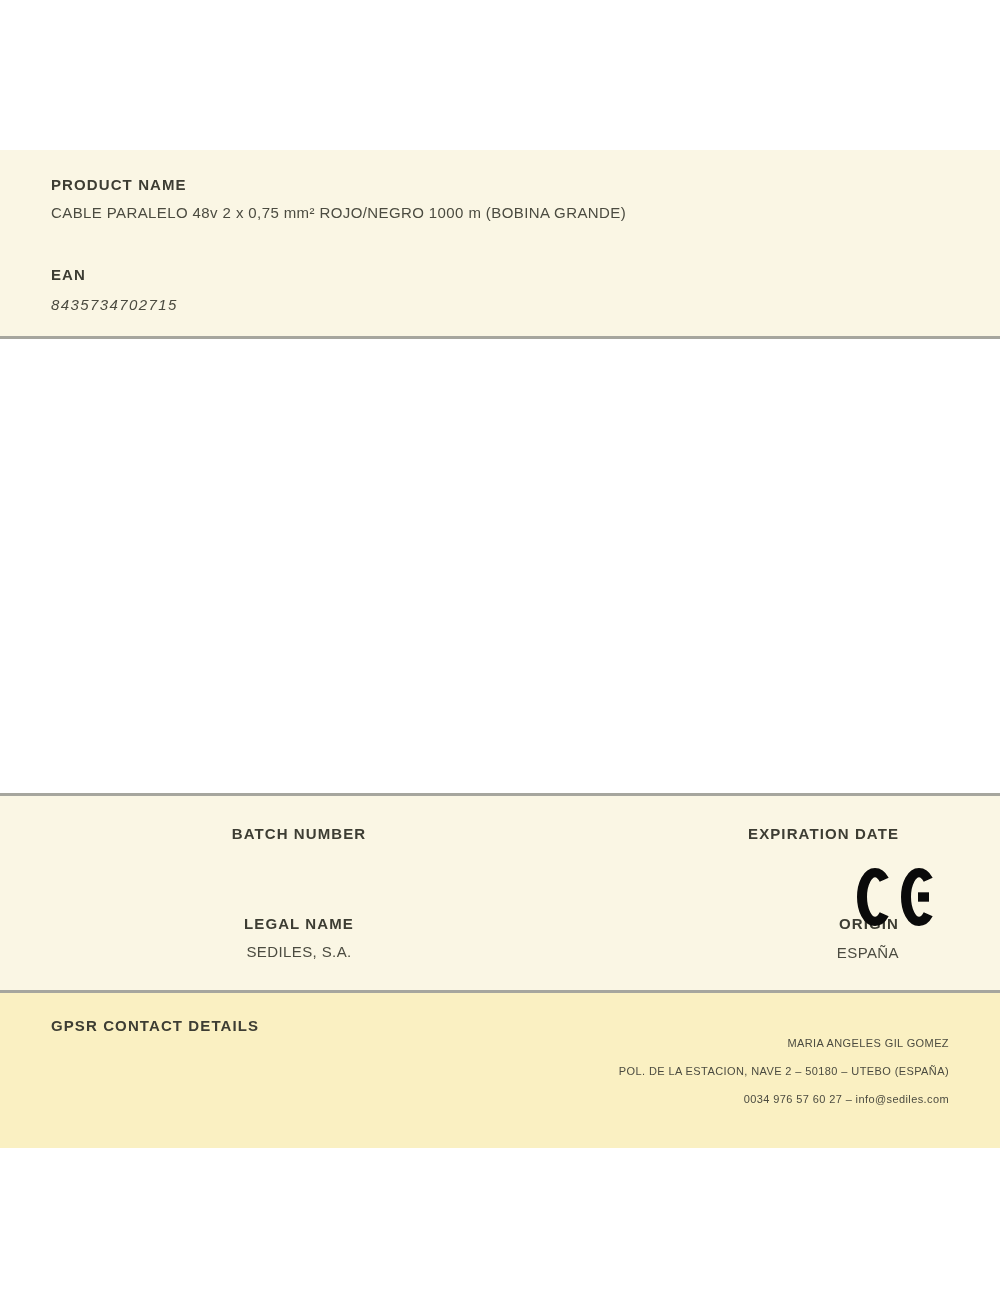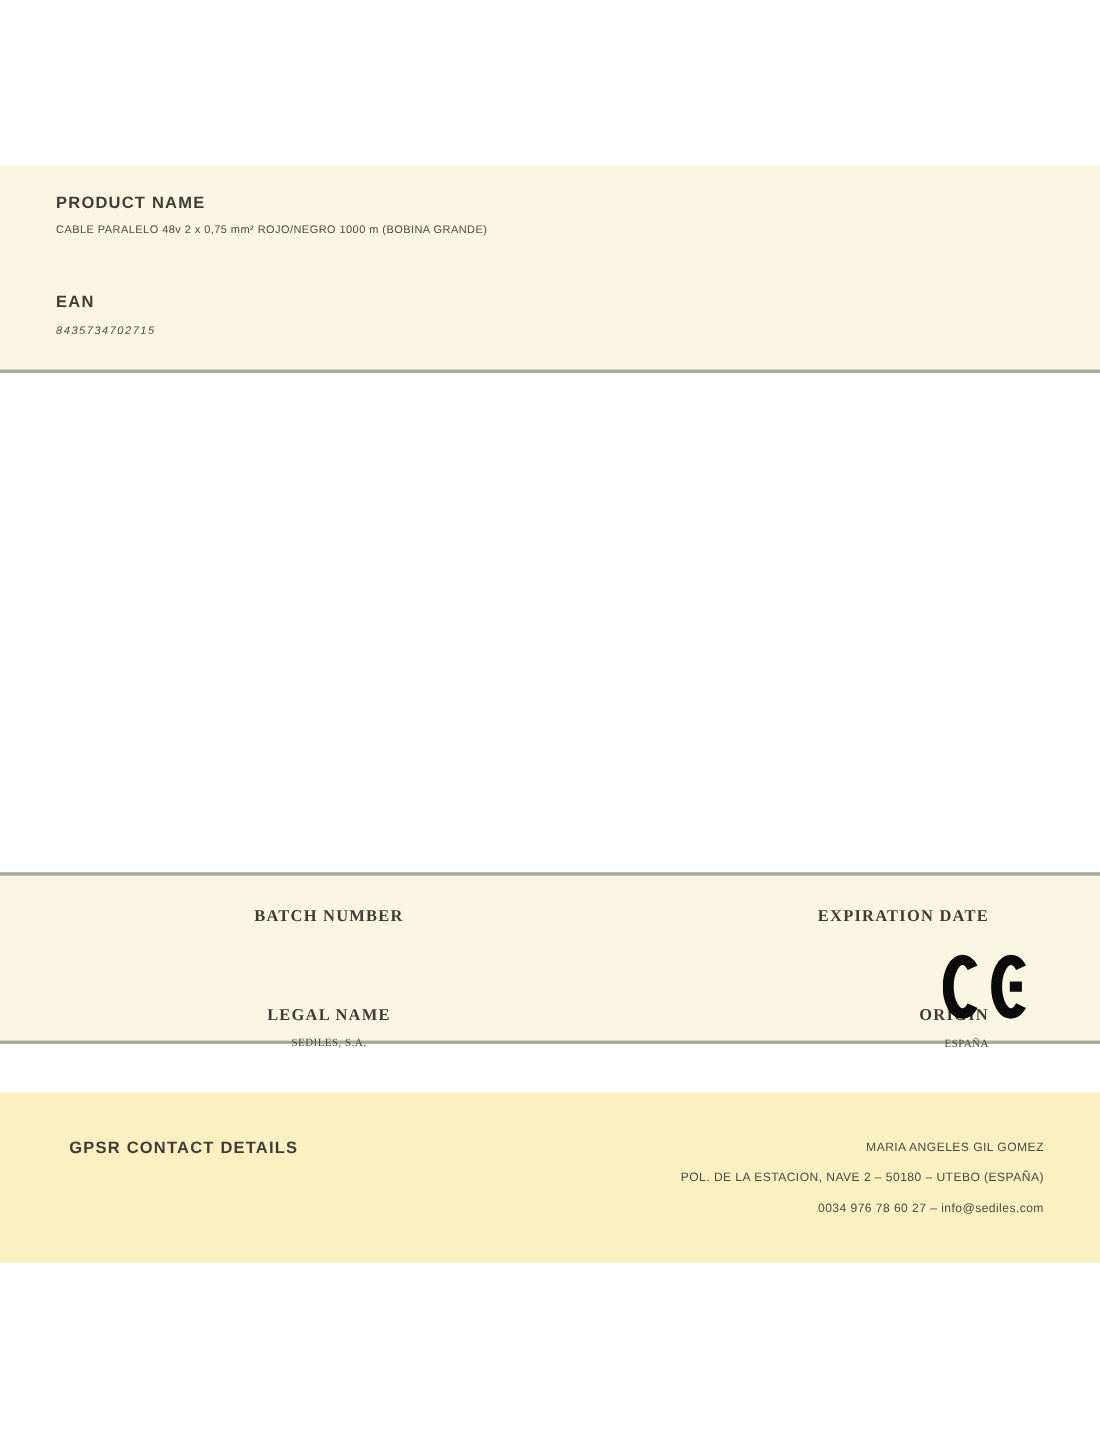--- a/index.html
+++ b/index.html
@@ -38,7 +38,7 @@
     color: var(--label-text, #3d3d33);
   }
   .field-value {
-    font-size: 10px;
+    font-size: 15px;
     letter-spacing: 0.4px;
     color: var(--value-text, #4b4b40);
   }

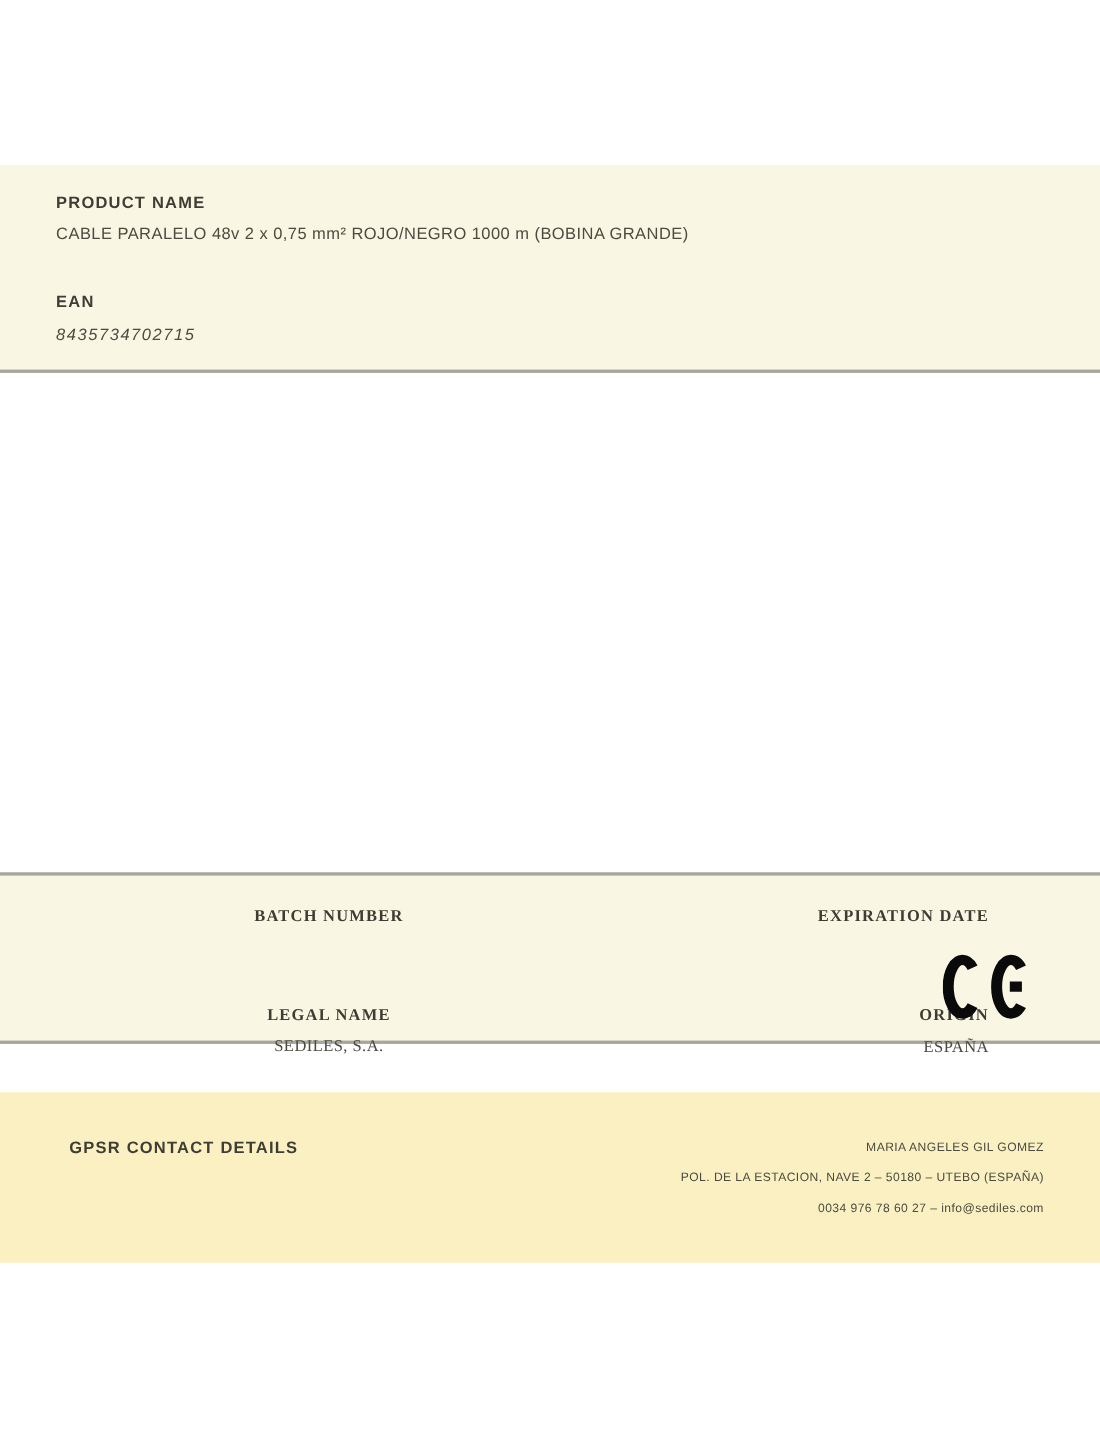--- a/index.html
+++ b/index.html
@@ -20,11 +20,10 @@
     border-bottom: 3px solid var(--divider, #a6a69e);
   }
   #section-batch {
-    top: 793px; height: 156px;
+    top: 793px; height: 200px;
     background: var(--section-bg, #faf6e4);
     border-top: 3px solid var(--divider, #a6a69e);
     border-bottom: 3px solid var(--divider, #a6a69e);
-    font-family: Liberation Serif, serif;
   }
   #section-contact {
     top: 993px; height: 155px;

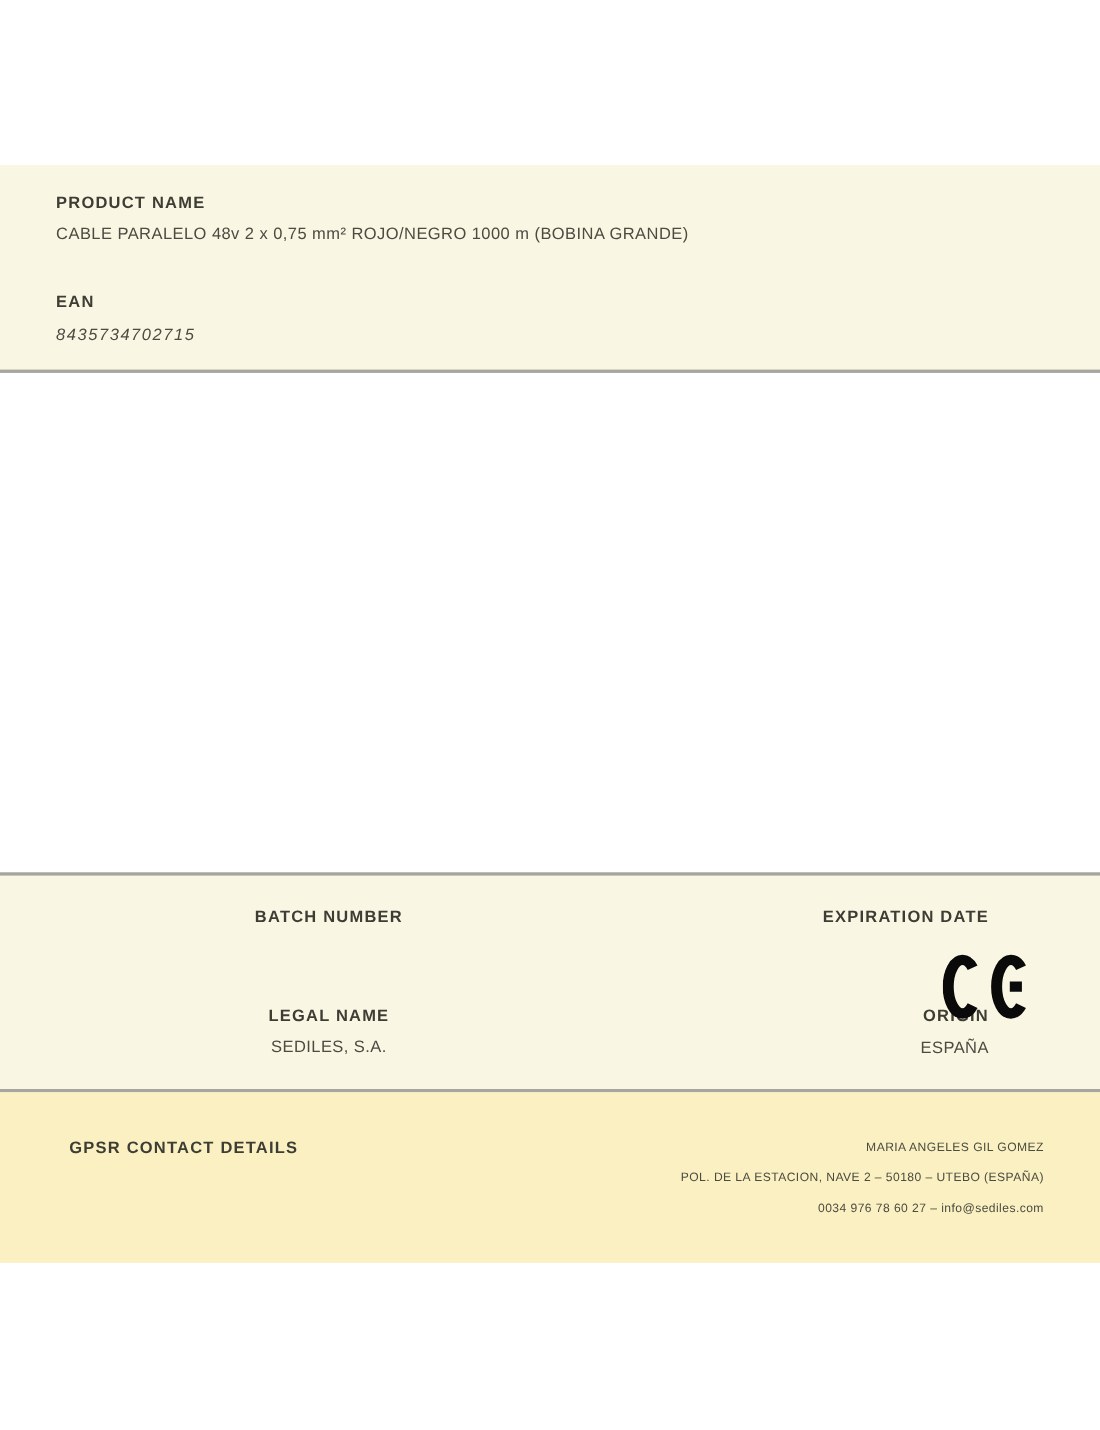--- a/index.html
+++ b/index.html
@@ -95,7 +95,7 @@
 </div>
 
 <div id="section-contact" class="section">
-  <div class="abs field-label" style="left:51px; top:42px;margin-left:12px;">GPSR CONTACT DETAILS</div>
+  <div class="abs field-label" style="left:51px; top:24px;">GPSR CONTACT DETAILS</div>
   <div id="gpsr-contact-block">
     <div class="contact-line">MARIA ANGELES GIL GOMEZ</div>
     <div class="contact-line">POL. DE LA ESTACION, NAVE 2 – 50180 – UTEBO (ESPAÑA)</div>

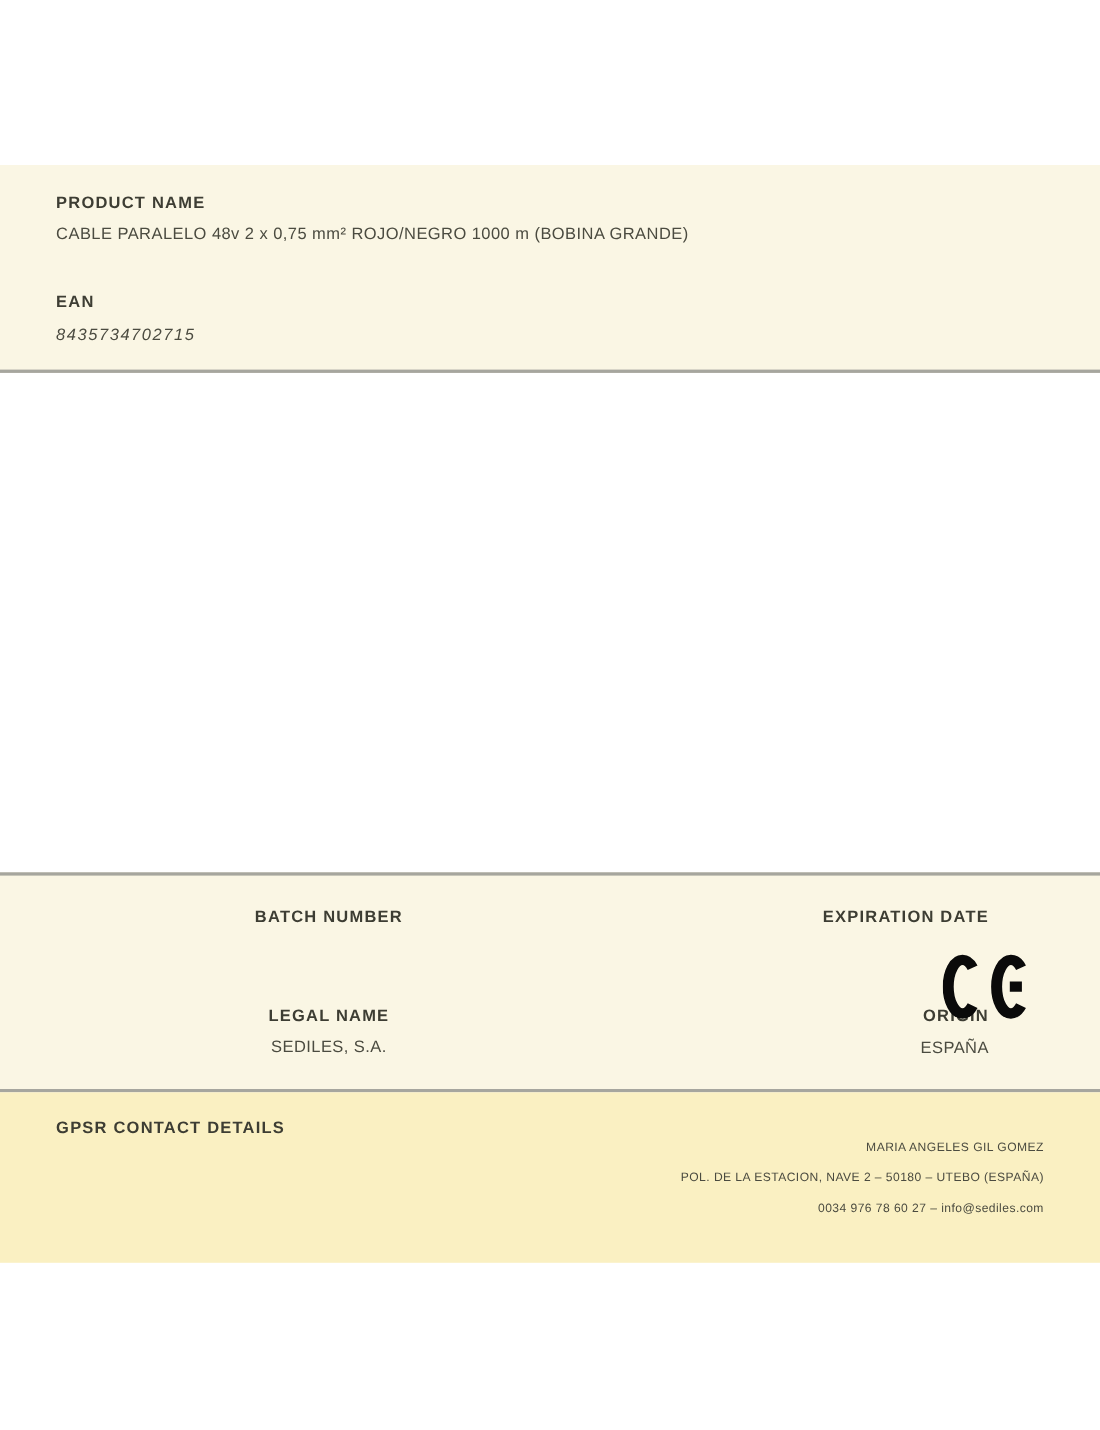--- a/index.html
+++ b/index.html
@@ -99,7 +99,7 @@
   <div id="gpsr-contact-block">
     <div class="contact-line">MARIA ANGELES GIL GOMEZ</div>
     <div class="contact-line">POL. DE LA ESTACION, NAVE 2 – 50180 – UTEBO (ESPAÑA)</div>
-    <div class="contact-line">0034 976 78 60 27 – info@sediles.com</div>
+    <div class="contact-line">0034 976 57 60 27 – info@sediles.com</div>
   </div>
 </div>
 

